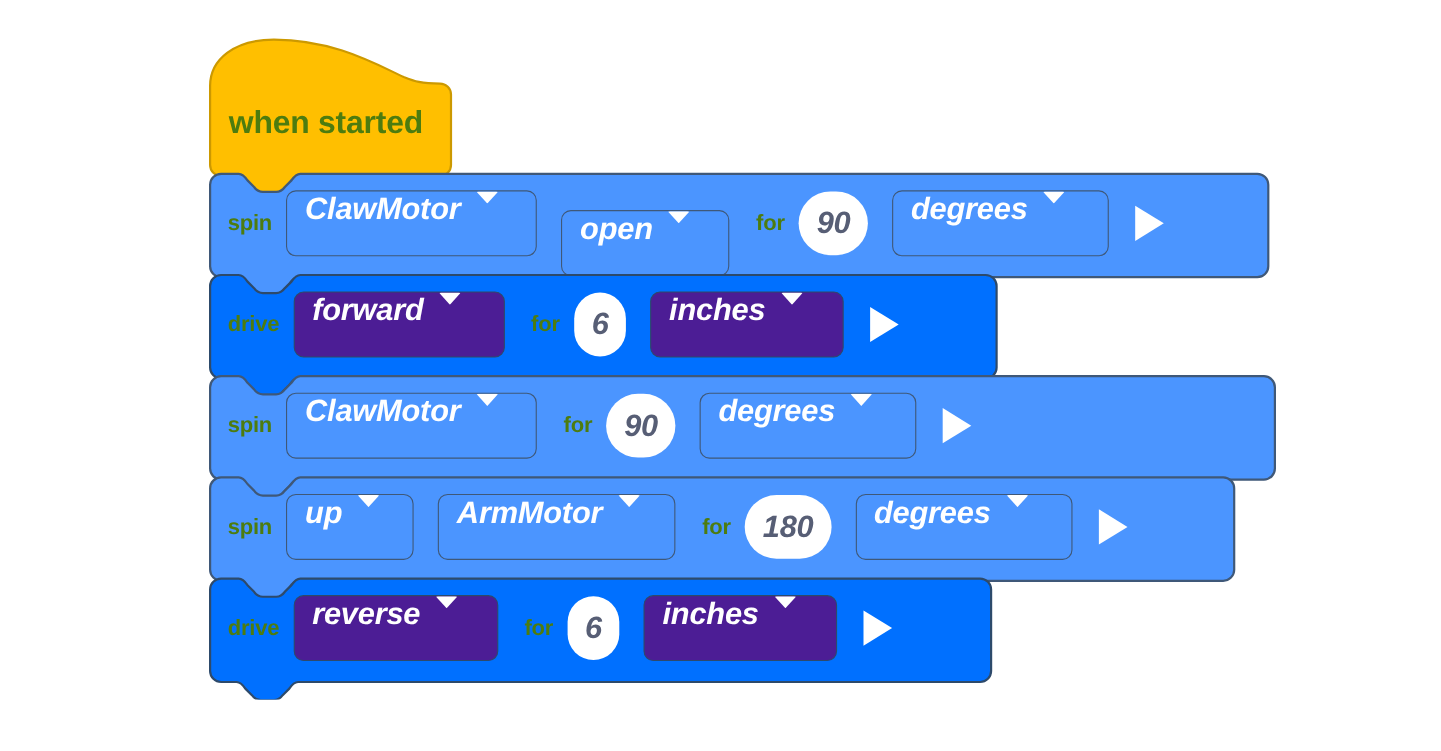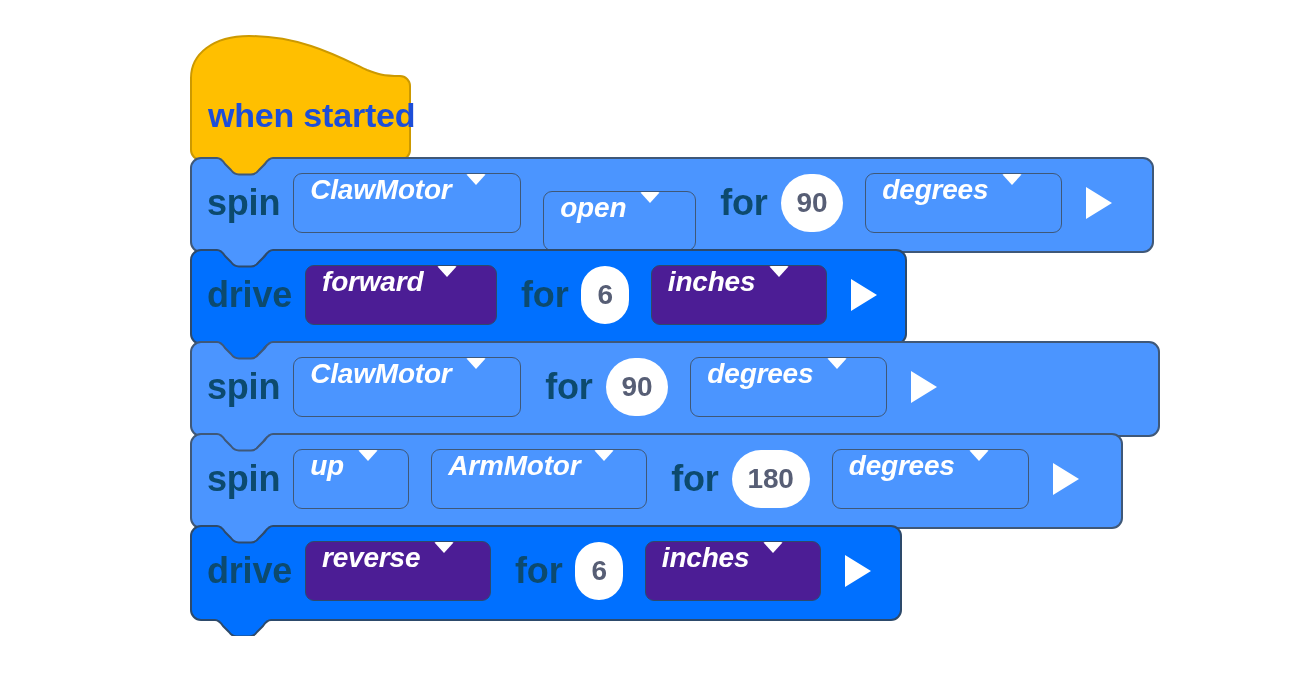--- a/index.html
+++ b/index.html
@@ -41,9 +41,9 @@
     position: absolute;
     left: 19px;
     top: 62px;
-    font-size: 34px;
-    font-weight: bold;
-    color: #1d4ed8;
+    font-size: 29px;
+    font-weight: bold;
+    color: #4d7c0f;
     letter-spacing: -0.2px;
     white-space: nowrap;
   }

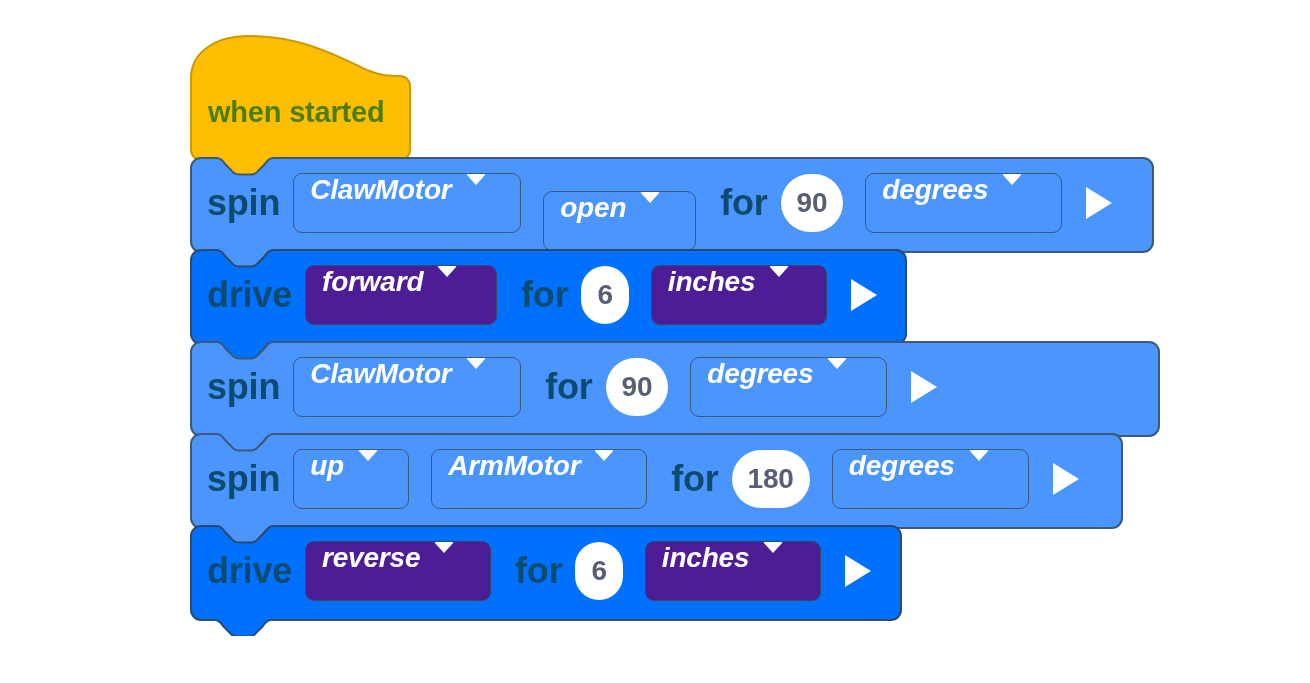--- a/index.html
+++ b/index.html
@@ -71,9 +71,9 @@
   }
 
   .kw {
-    font-size: 36px;
-    font-weight: bold;
-    color: #0c4a6e;
+    font-size: 20px;
+    font-weight: bold;
+    color: #4d7c0f;
     letter-spacing: -0.2px;
     white-space: nowrap;
     margin: 0 13px 0 0;

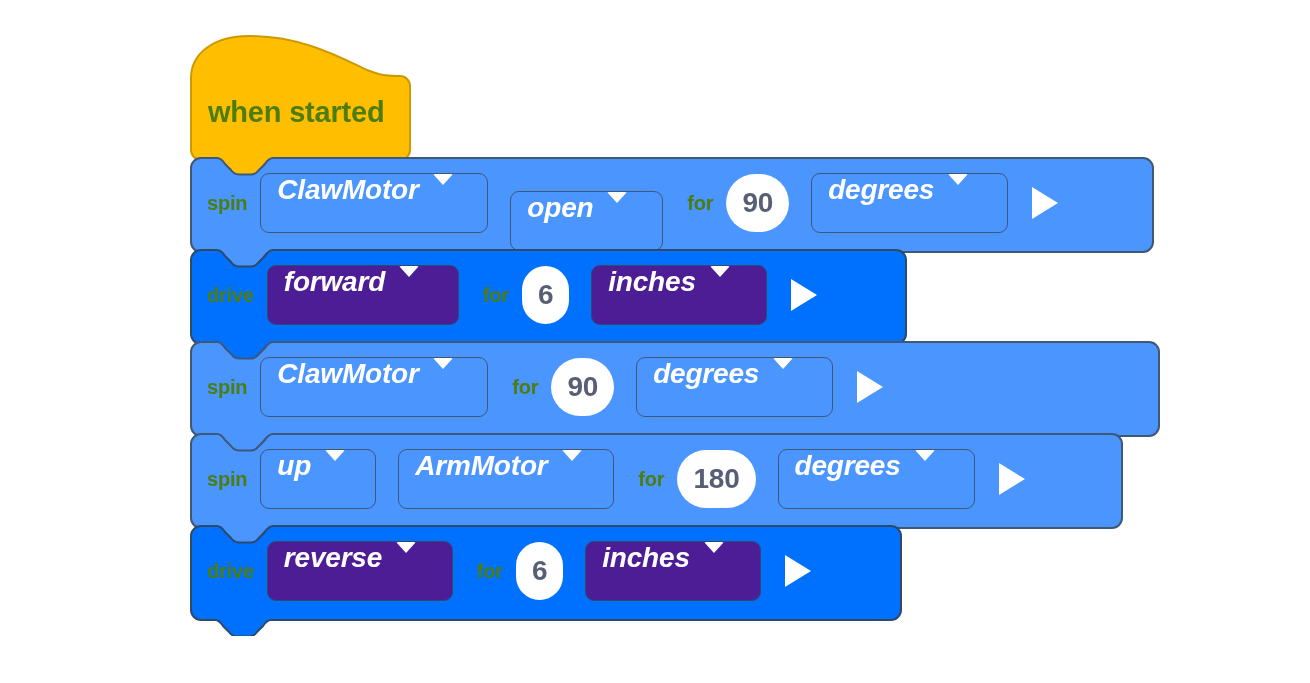--- a/index.html
+++ b/index.html
@@ -131,6 +131,7 @@
     border-radius: 40px;
     margin-right: 22px;
     box-sizing: border-box;
+    font-style: italic;
   }
   .num-field .num-text {
     font-size: 28px;

